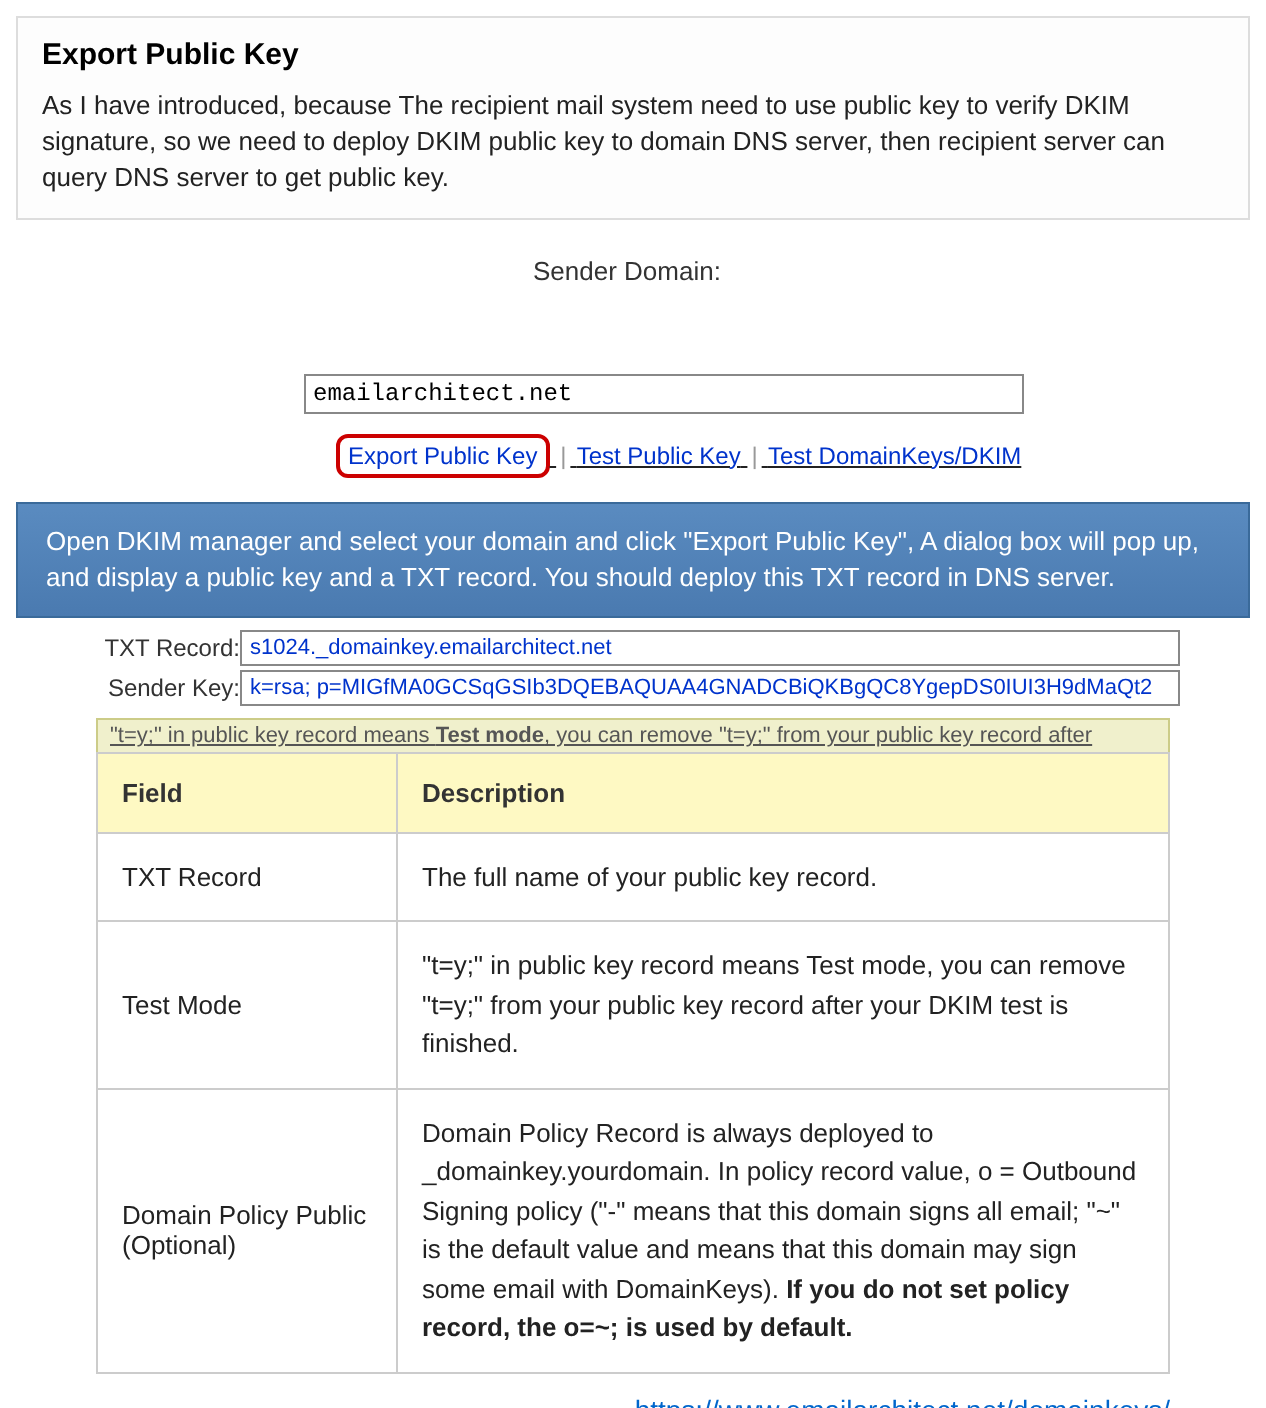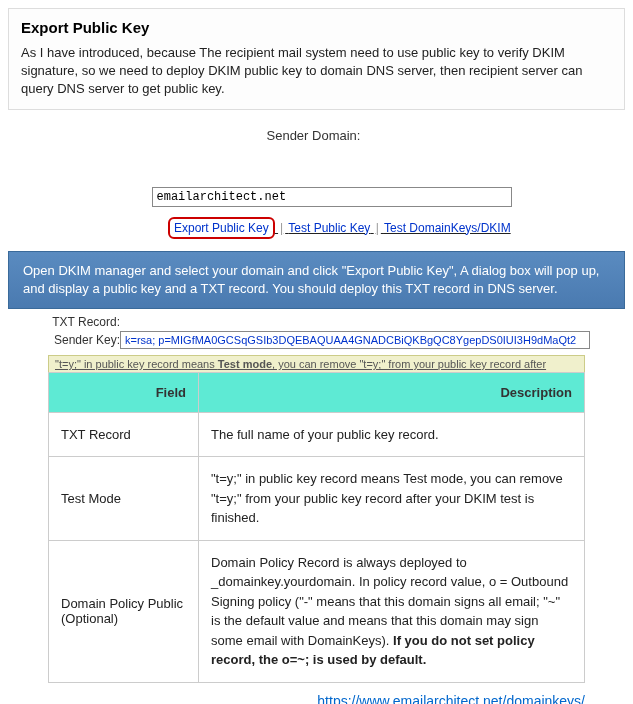--- a/index.html
+++ b/index.html
@@ -166,6 +166,7 @@
 <div class="kv-rows">
   <div class="kv-row">
     <span class="kv-label">TXT Record:</span>
+    <input class="kv-input narrow" type="text" value="s1024._domainkey.emailarchitect.net" style="">
   </div>
   <div class="kv-row">
     <span class="kv-label">Sender Key:</span>

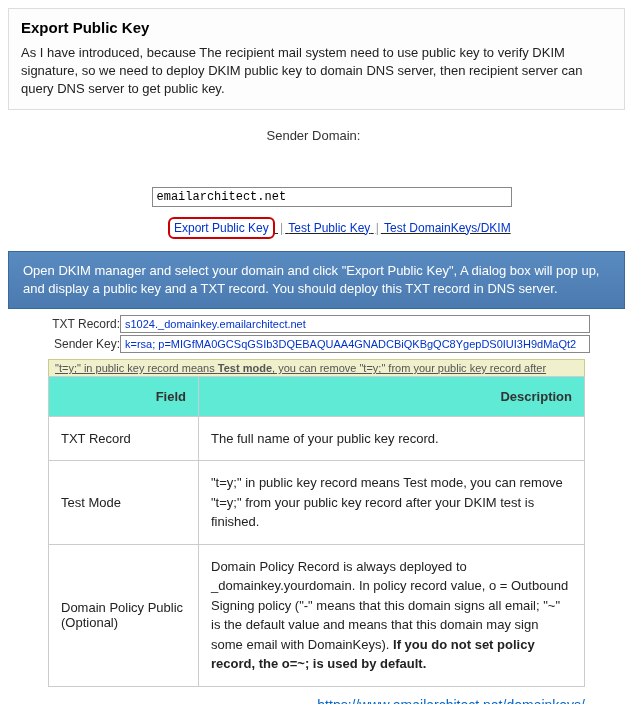--- a/index.html
+++ b/index.html
@@ -125,10 +125,9 @@
     vertical-align: middle;
   }
   .tbl th {
-    background: #5eead4;
+    background: #fef9c3;
     font-weight: bold;
     color: #333;
-    text-align: right;
   }
   .tbl td.desc { line-height: 1.5; }
   .tbl td.f { width: 150px; }

